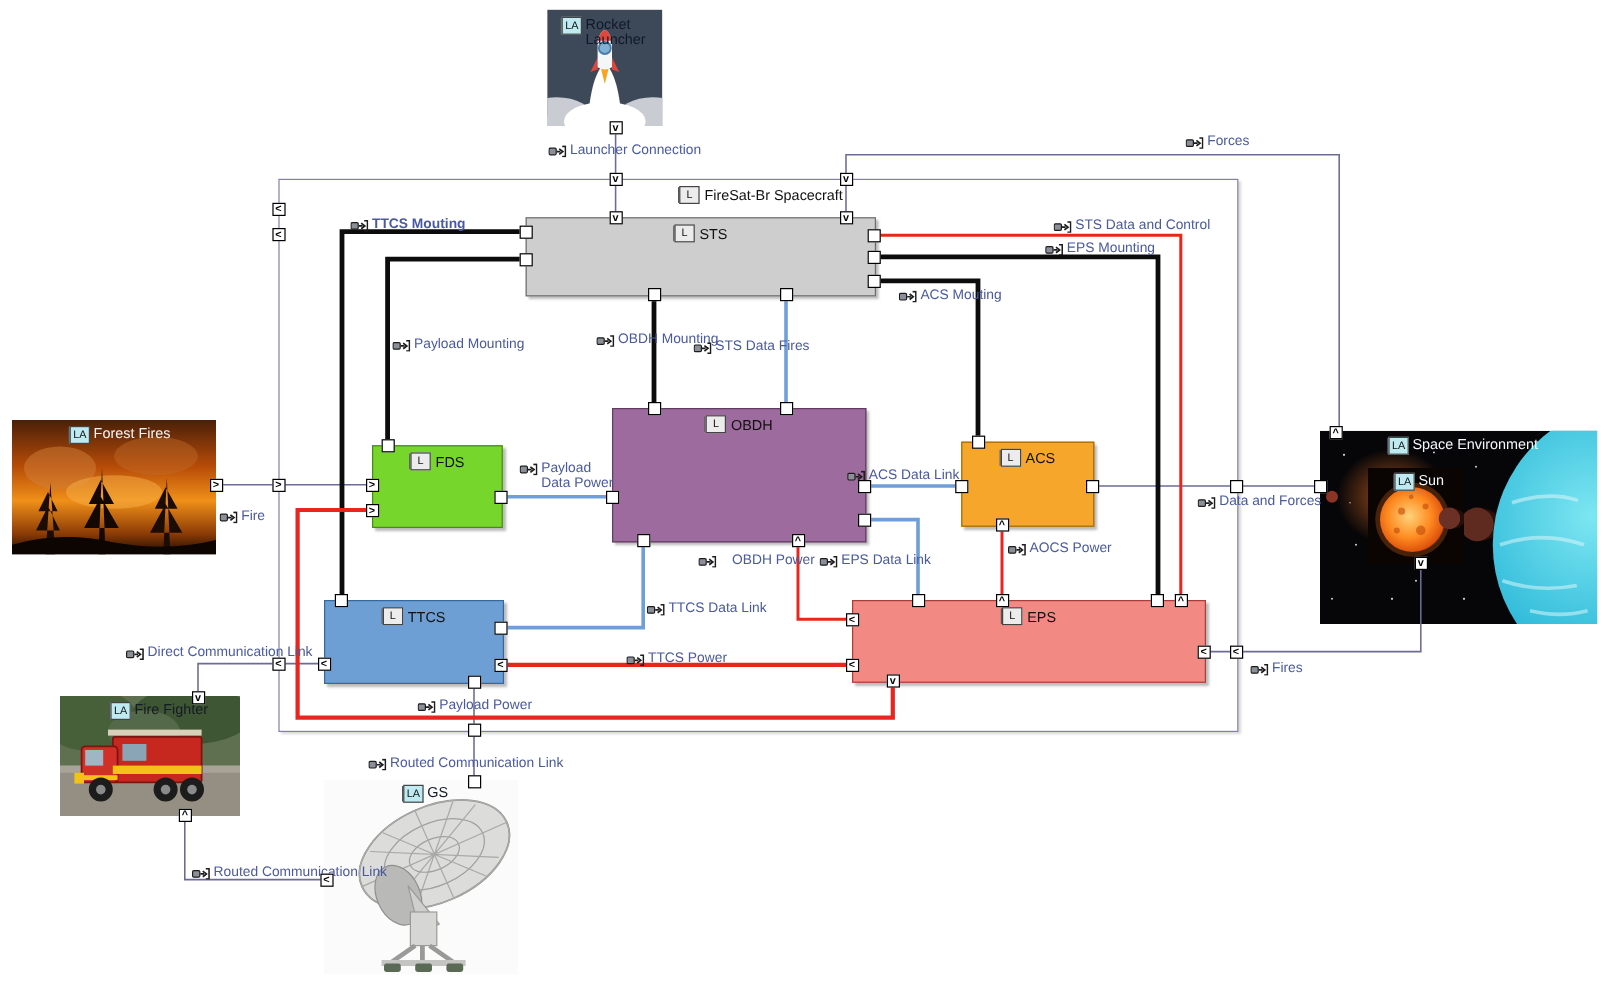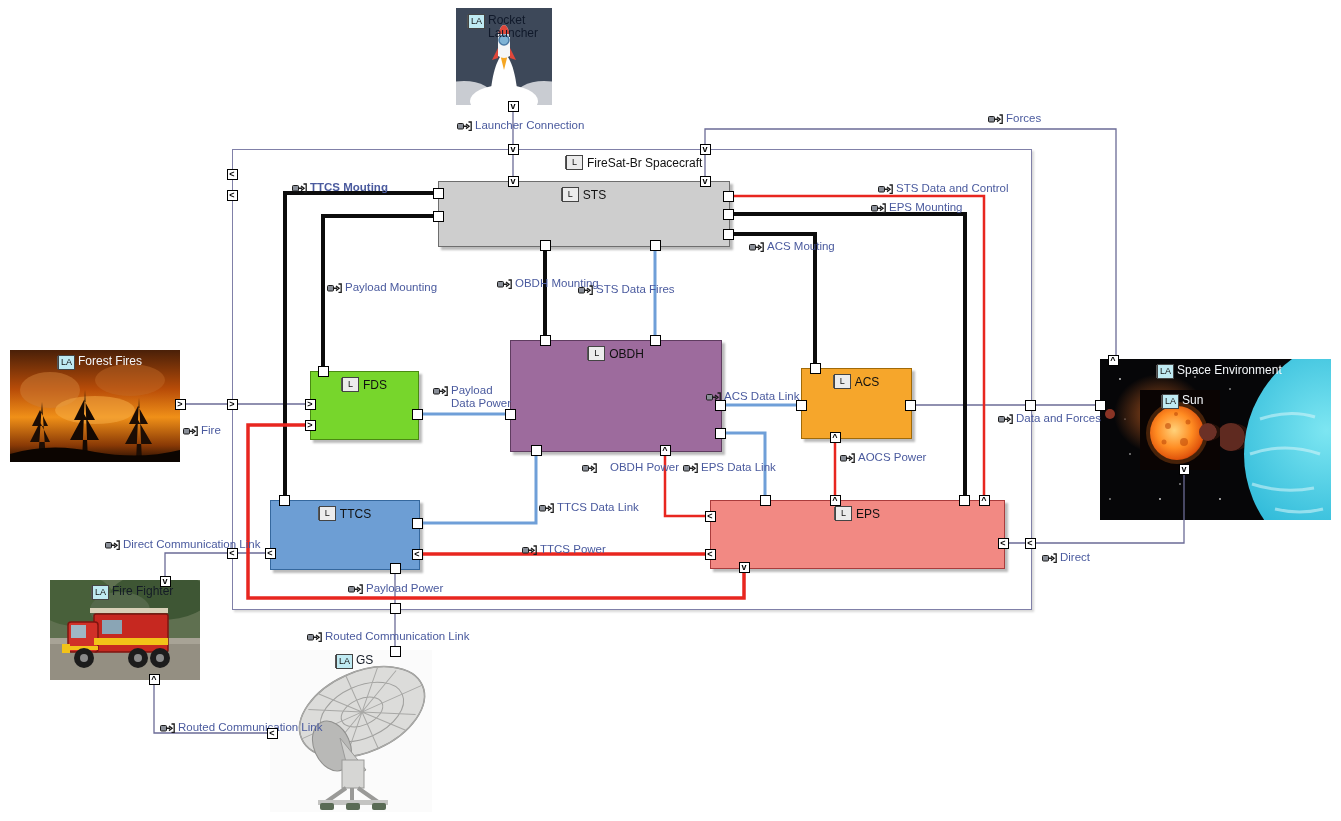--- a/index.html
+++ b/index.html
@@ -319,7 +319,7 @@
         <rect x="0.5" y="2.5" width="6" height="5.5" rx="1" fill="#8a8f98" stroke="#1c1c1c"></rect>
         <path d="M7,5.3 L10,5.3 M9,3 L12,5.3 L9,7.6" fill="none" stroke="#1c1c1c" stroke-width="1.4"></path>
         <path d="M11.5,1 L14.2,1 L14.2,9.5 L11.5,9.5" fill="none" stroke="#1c1c1c" stroke-width="1.3"></path>
-      </svg><span>Direct</span></div>
+      </svg><span>Fires</span></div>
     <div class="lbl" style="left: 292px; top: 181px; font-weight: bold;"><svg width="15" height="10" viewBox="0 0 15 10">
         <rect x="0.5" y="2.5" width="6" height="5.5" rx="1" fill="#8a8f98" stroke="#1c1c1c"></rect>
         <path d="M7,5.3 L10,5.3 M9,3 L12,5.3 L9,7.6" fill="none" stroke="#1c1c1c" stroke-width="1.4"></path>

